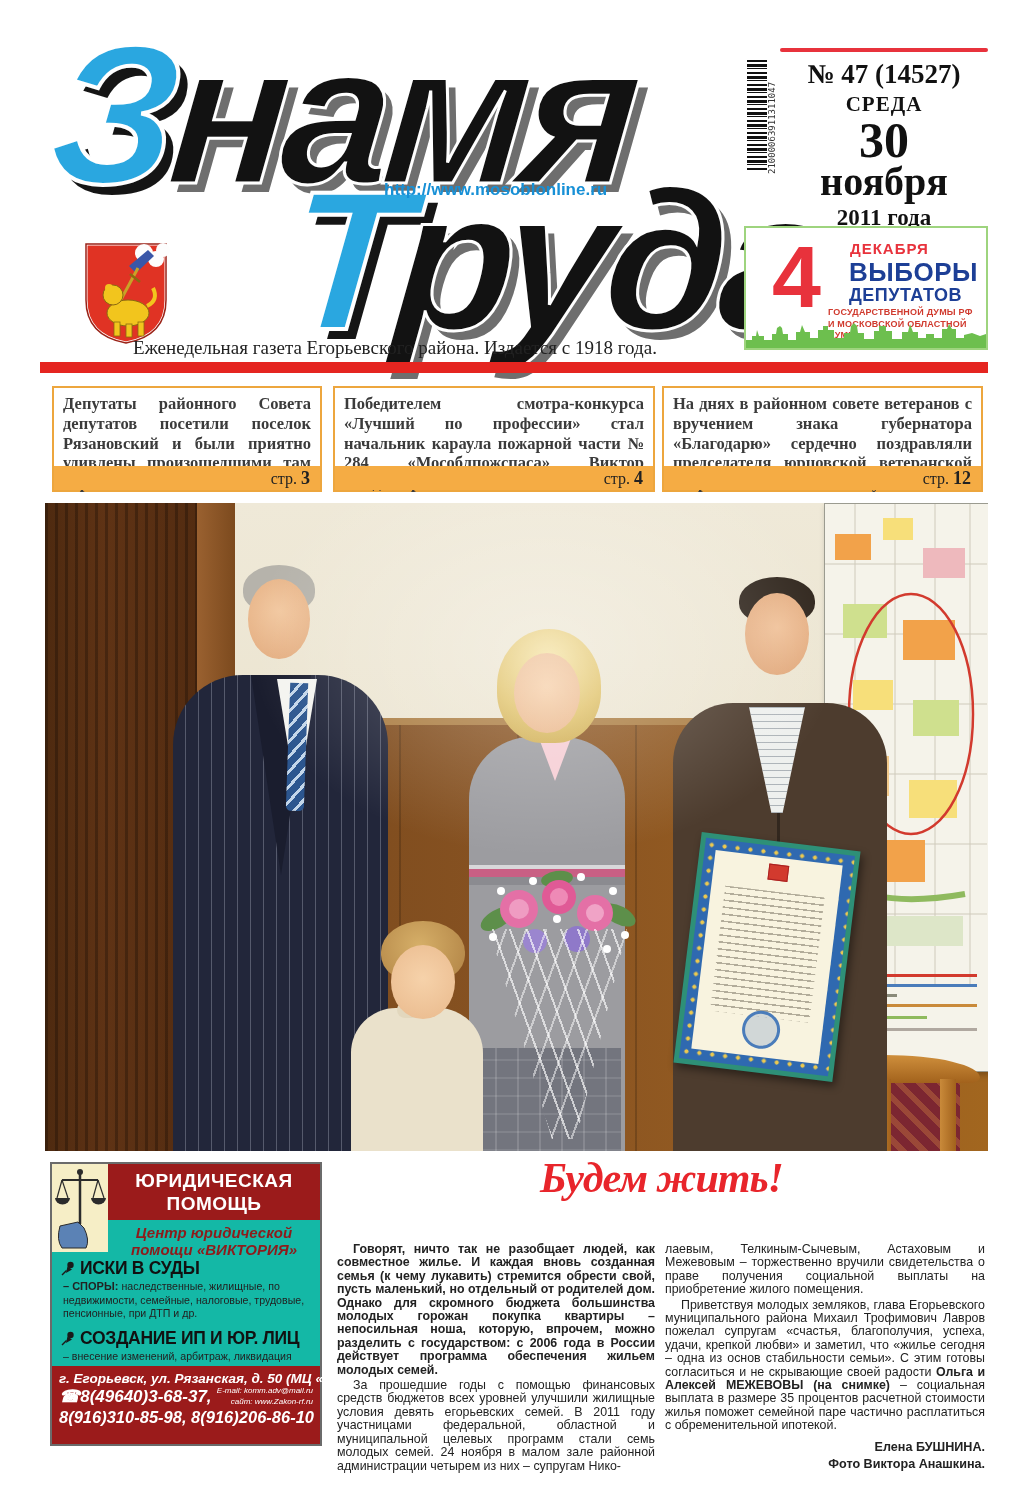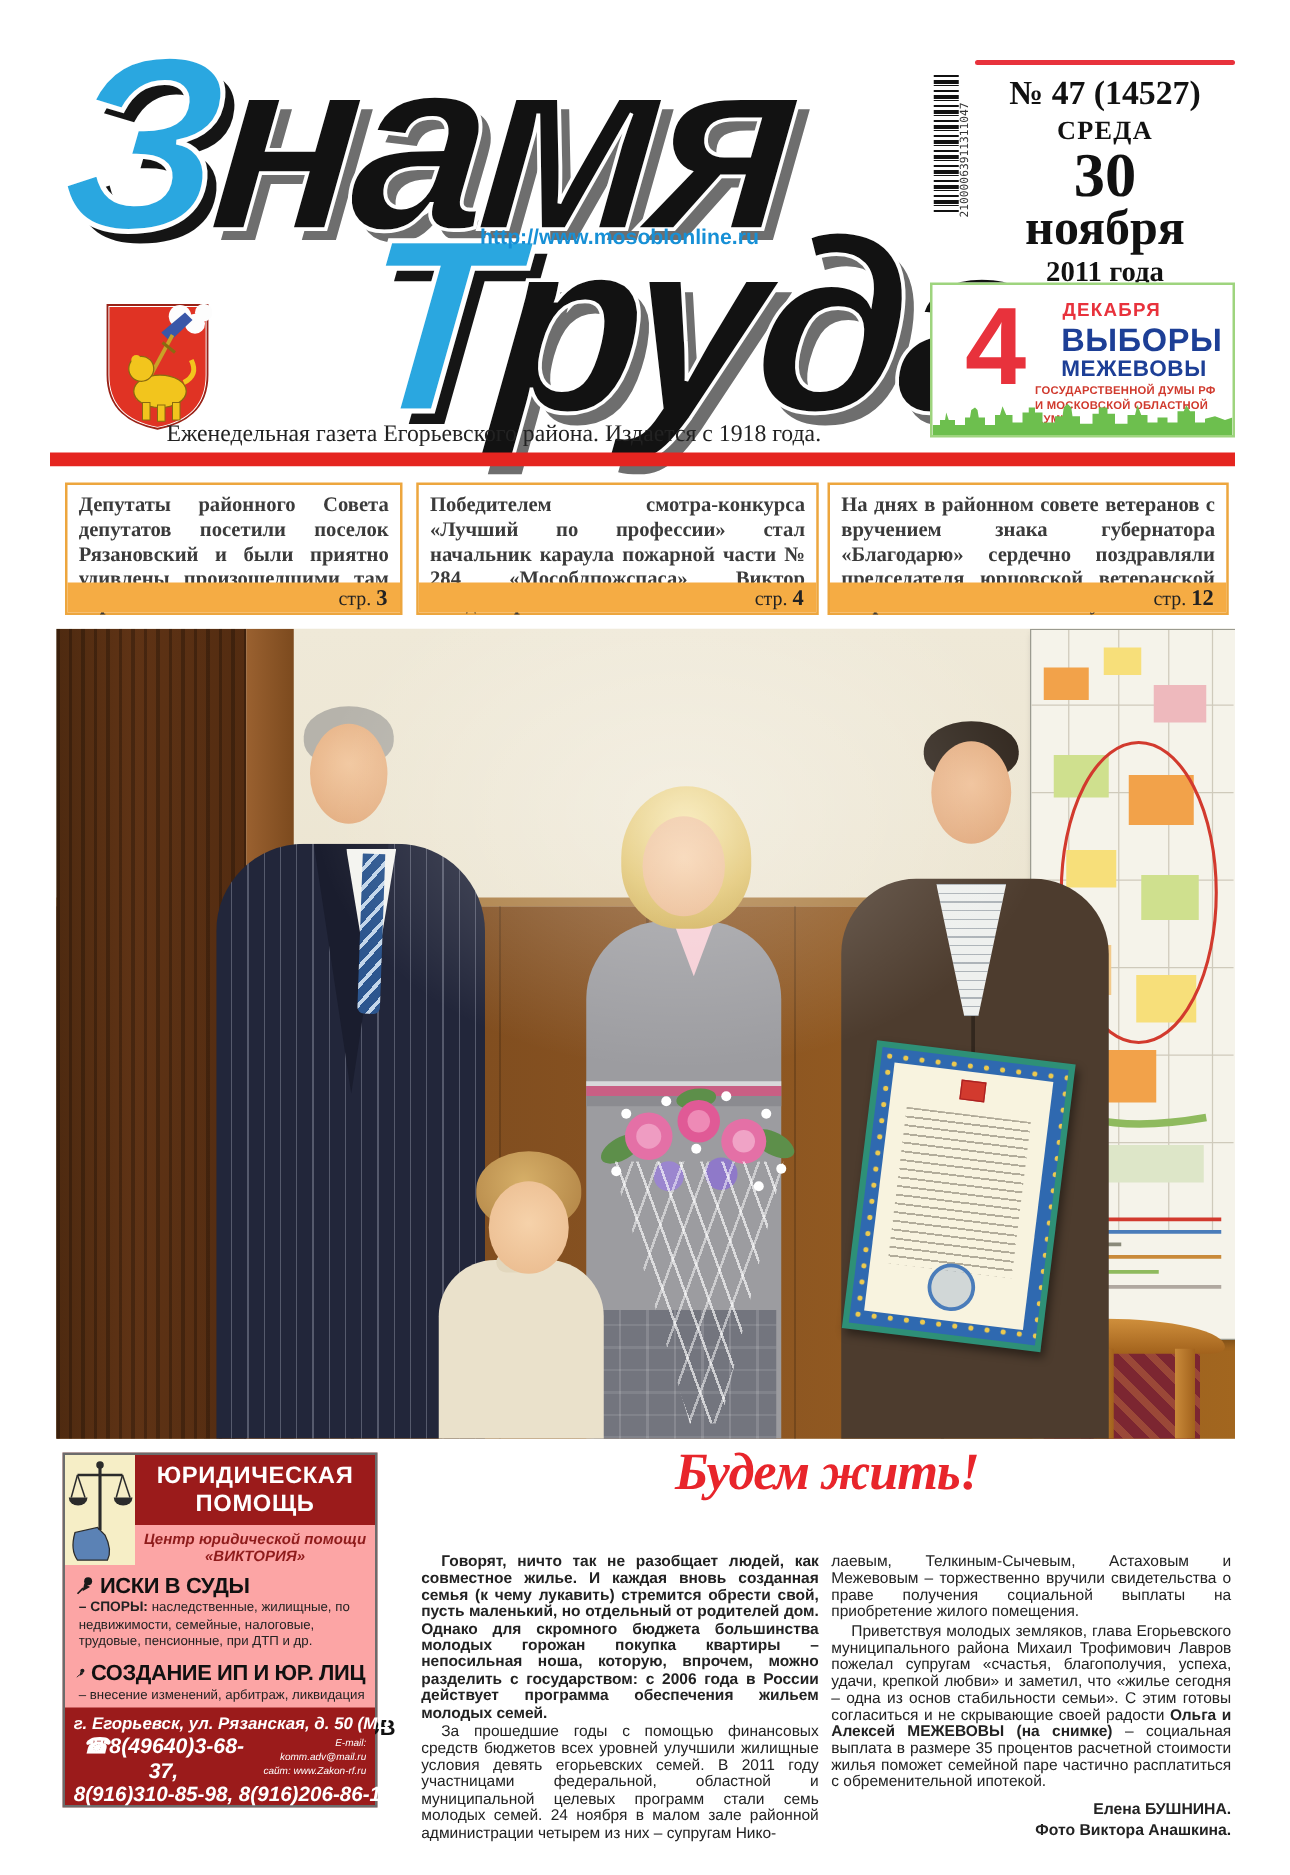--- a/index.html
+++ b/index.html
@@ -250,7 +250,7 @@
   <div class="big4">4</div>
   <div class="dec">ДЕКАБРЯ</div>
   <div class="vyb">ВЫБОРЫ</div>
-  <div class="dep">МЕЖЕВОВЫ</div>
+  <div class="dep">ДЕПУТАТОВ</div>
   <div class="subs">
     <div>ГОСУДАРСТВЕННОЙ ДУМЫ РФ</div>
     <div>И МОСКОВСКОЙ ОБЛАСТНОЙ ДУМЫ</div>

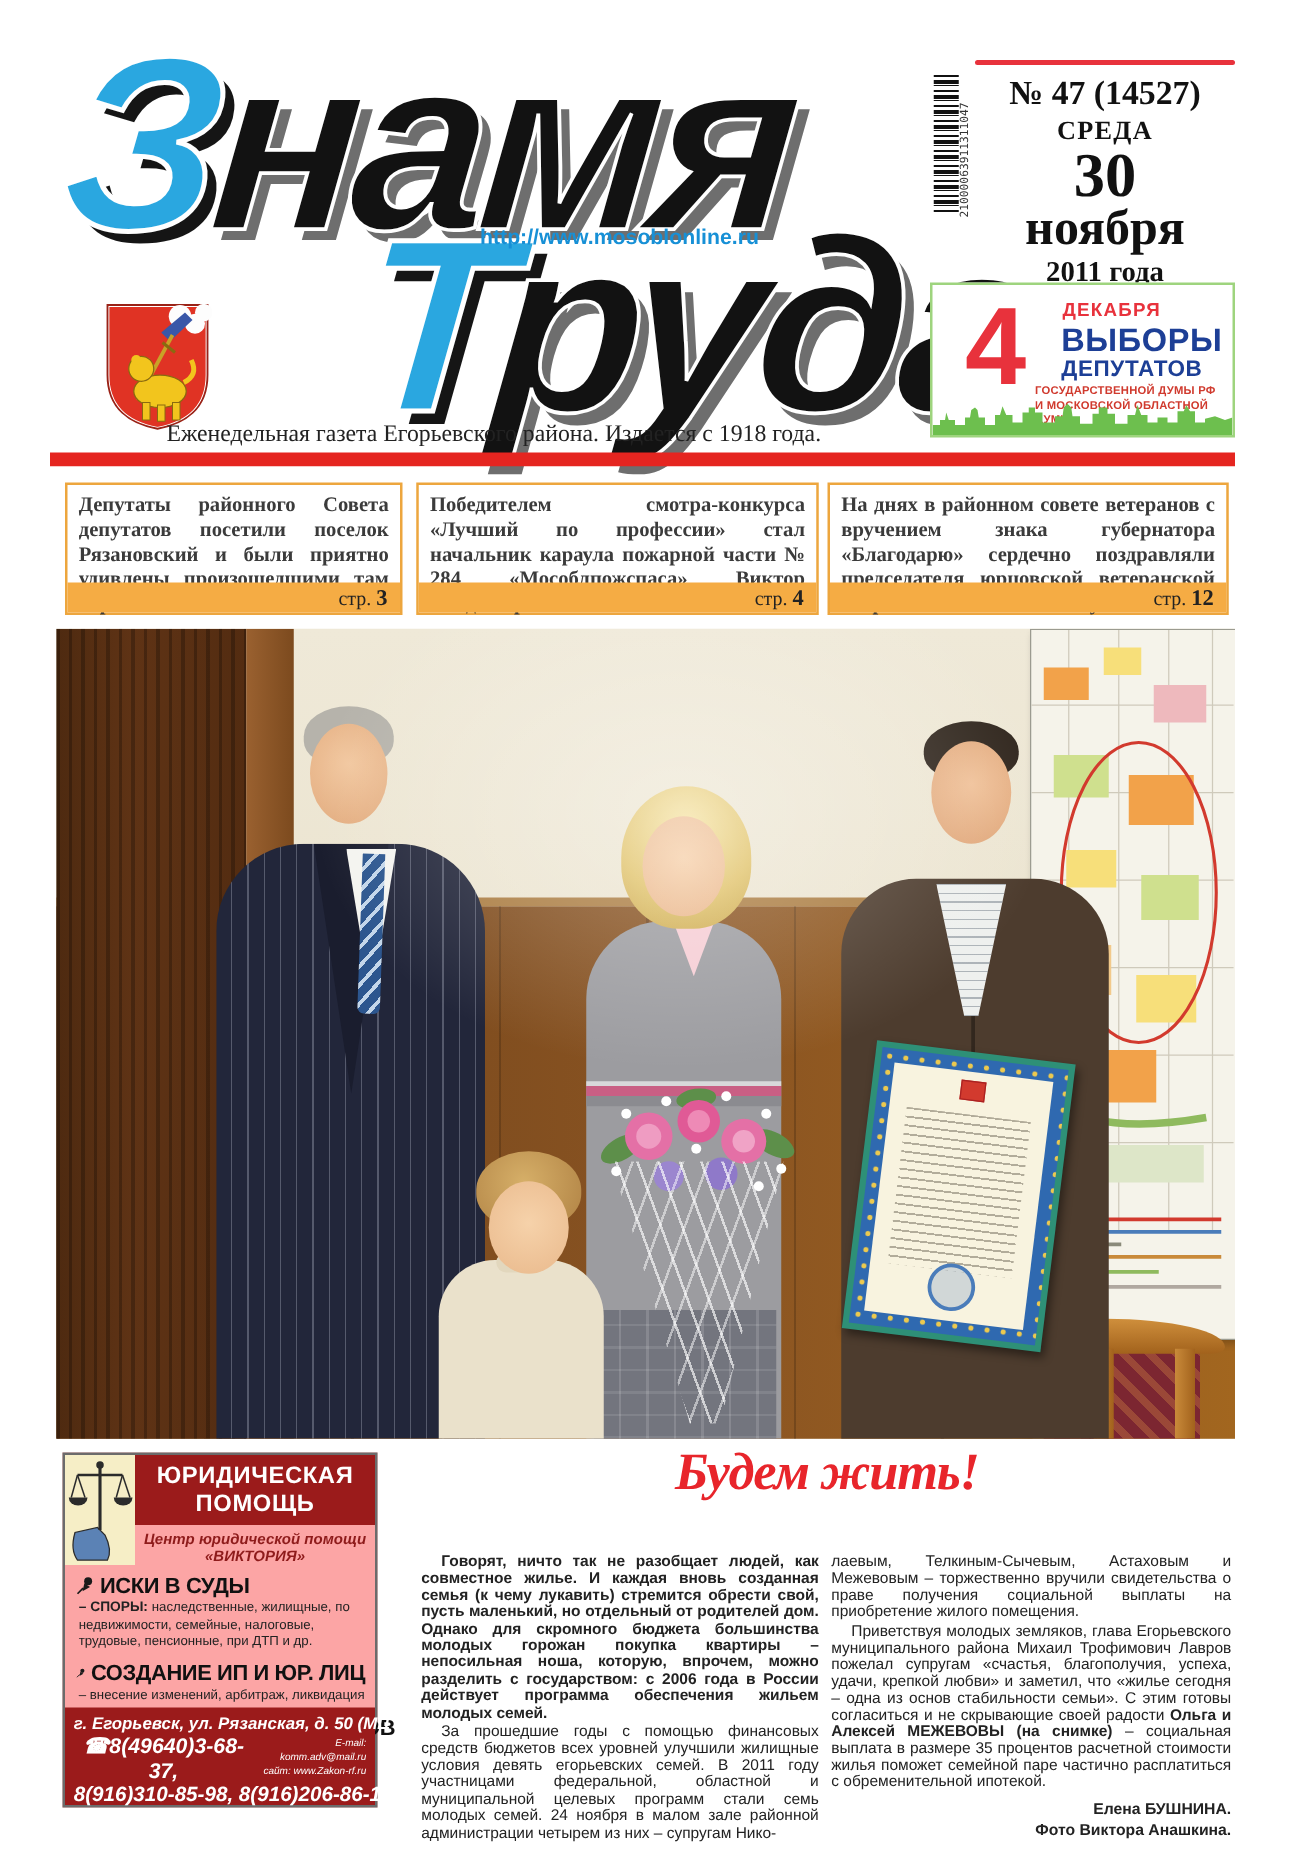--- a/index.html
+++ b/index.html
@@ -169,7 +169,7 @@
     rgba(255,255,255,0) 70%);}
 
   
-  #ad{left:50px;top:1162px;width:252px;height:284px;background:#fca5a5;
+  #ad{left:50px;top:1162px;width:272px;height:284px;background:#14b8a6;
       border:2px solid #6b6b6b;box-sizing:border-box;}
   #ad-icon{position:absolute;left:0;top:0;width:56px;height:88px;background:#f6eec6;}
   #ad-head{position:absolute;left:56px;top:0;right:0;height:56px;background:#9b1b1b;

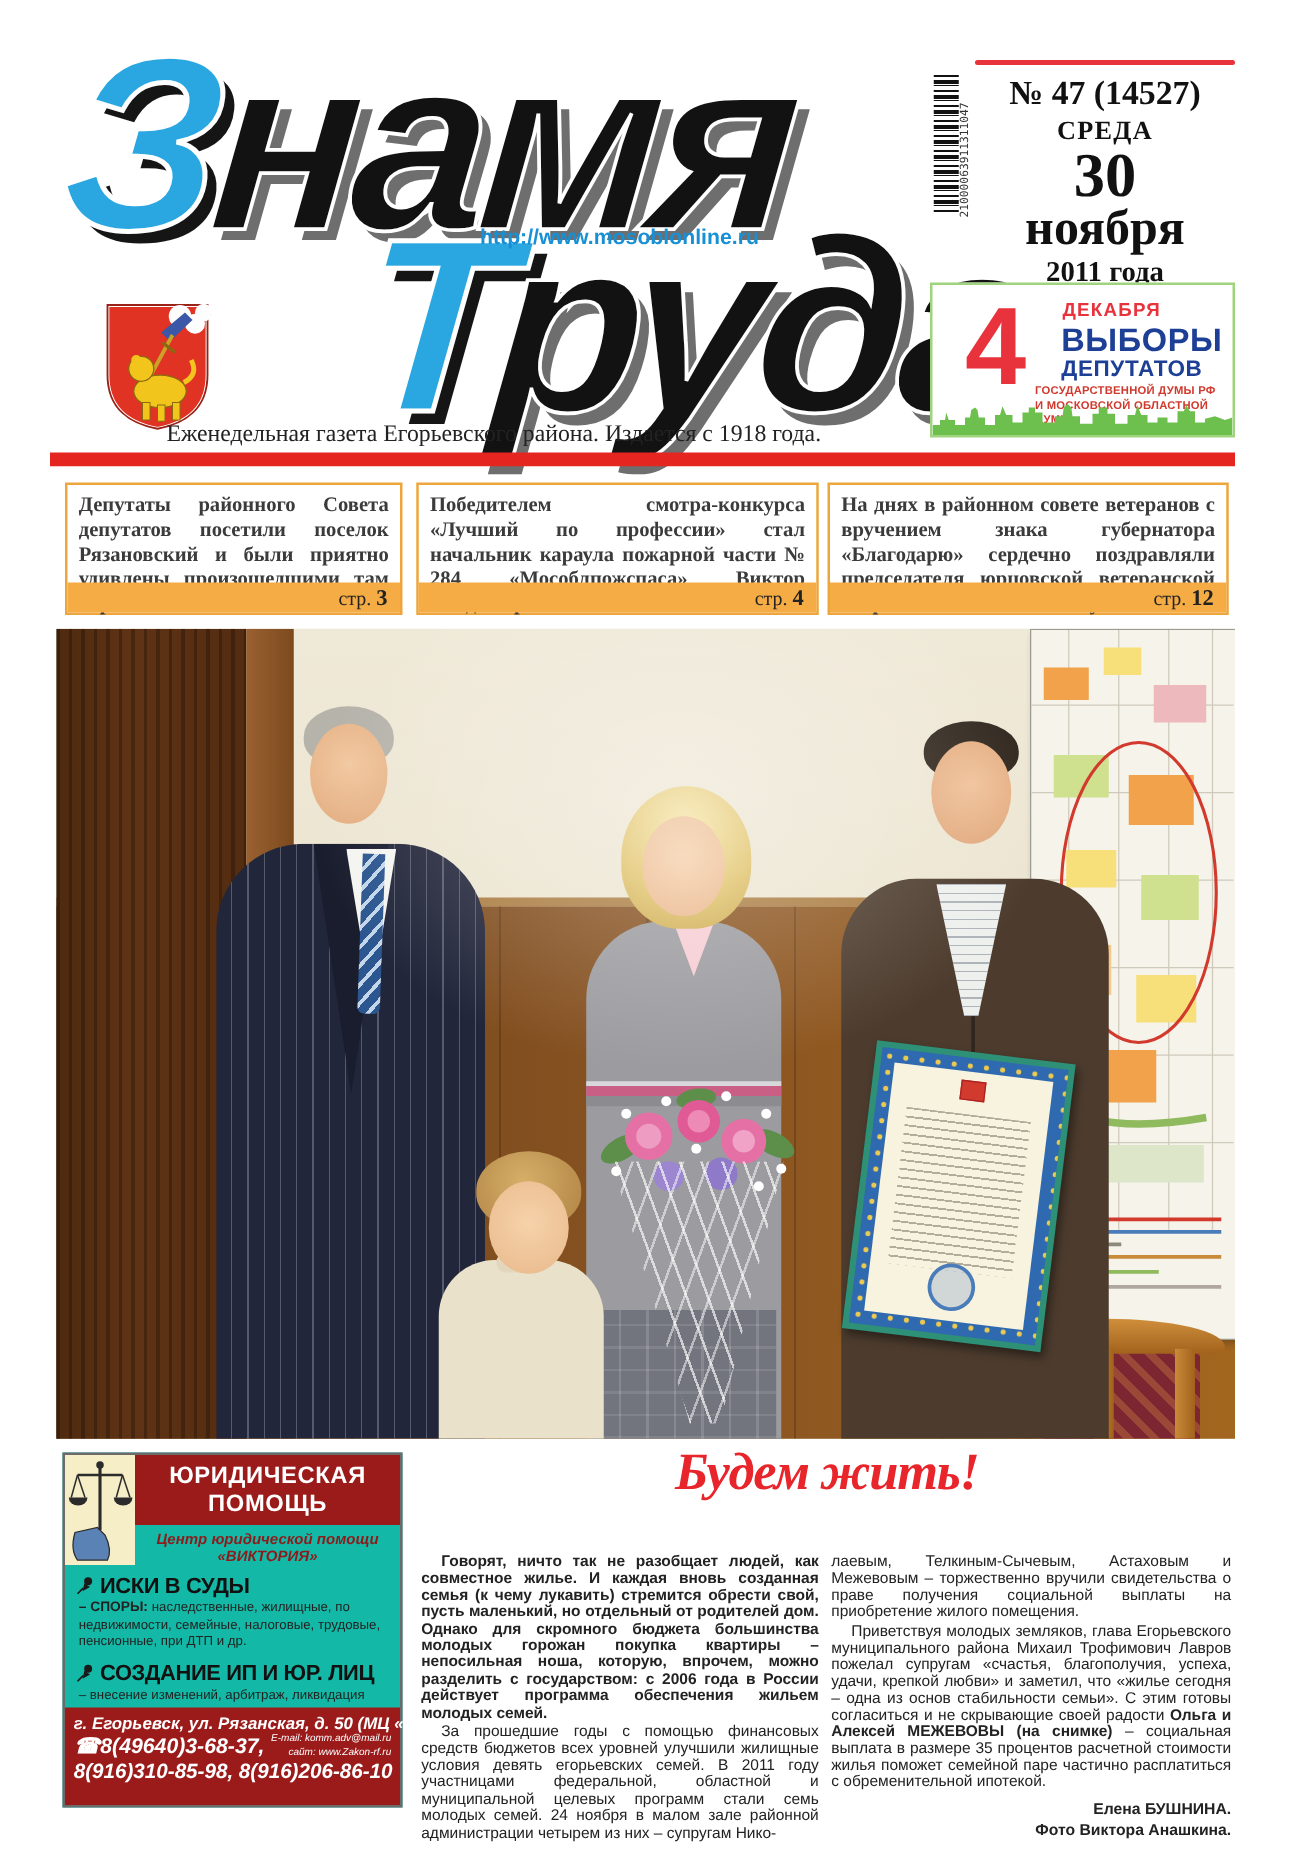--- a/index.html
+++ b/index.html
@@ -176,7 +176,7 @@
       color:#fff;text-align:center;font-weight:900;font-size:19px;line-height:1.2;
       padding-top:6px;box-sizing:border-box;letter-spacing:.5px;}
   #ad-sub{position:absolute;left:58px;top:60px;right:2px;text-align:center;
-      color:#8e1b1b;font-style:italic;font-weight:bold;font-size:12px;}
+      color:#8e1b1b;font-style:italic;font-weight:bold;font-size:15px;}
   #ad-items{position:absolute;left:9px;top:94px;right:8px;}
   .ad-item{margin-bottom:8px;}
   .ad-item .hrow{display:flex;align-items:center;gap:4px;}

